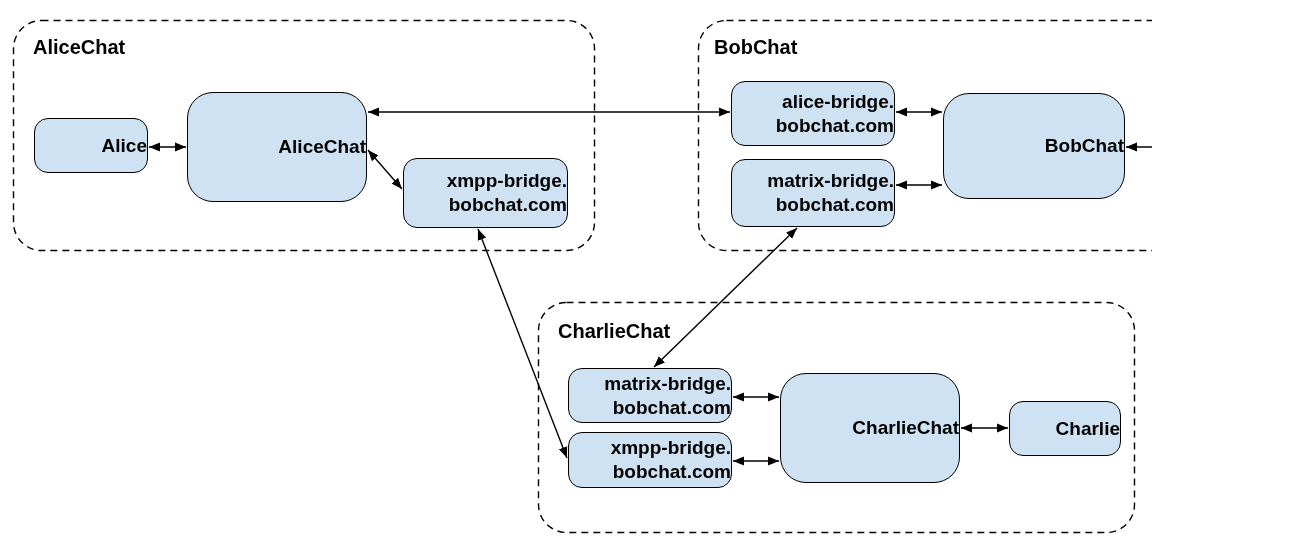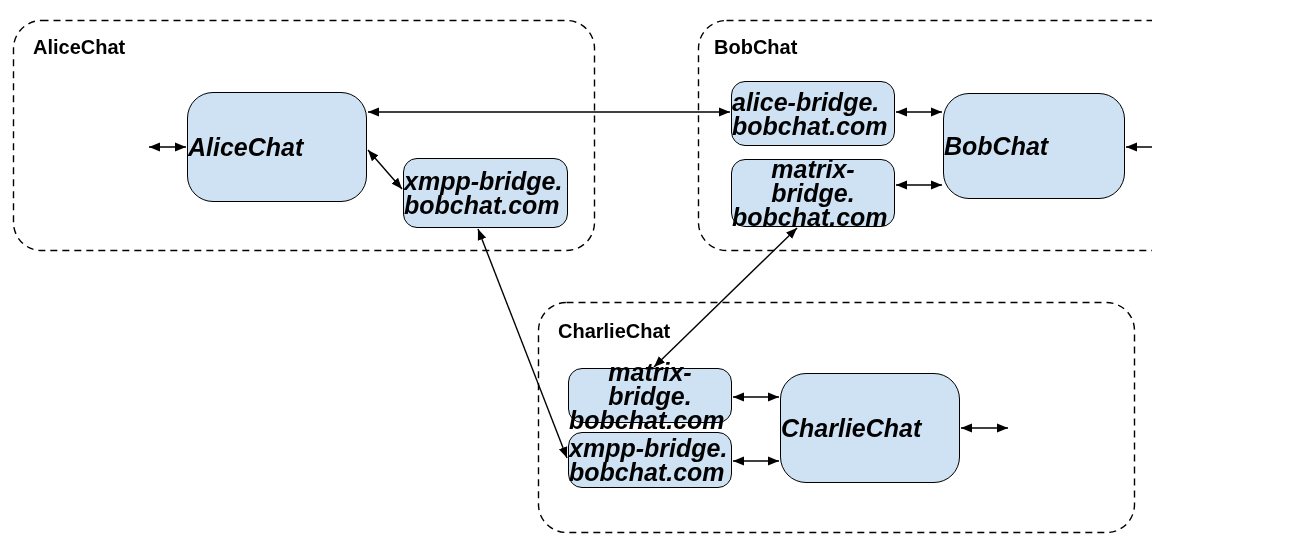--- a/index.html
+++ b/index.html
@@ -47,14 +47,13 @@
     border: 1.6px solid #000000;
     display: flex;
     flex-direction: column;
-    align-items: flex-start;
+    align-items: flex-end;
     justify-content: center;
     text-align: center;
-    font-size: 25px;
+    font-size: 19px;
     font-weight: bold;
     color: #000000;
     line-height: 24px;
-    font-style: italic;
   }
   .node.small { border-radius: 14px; }
   .node.big   { border-radius: 26px; }

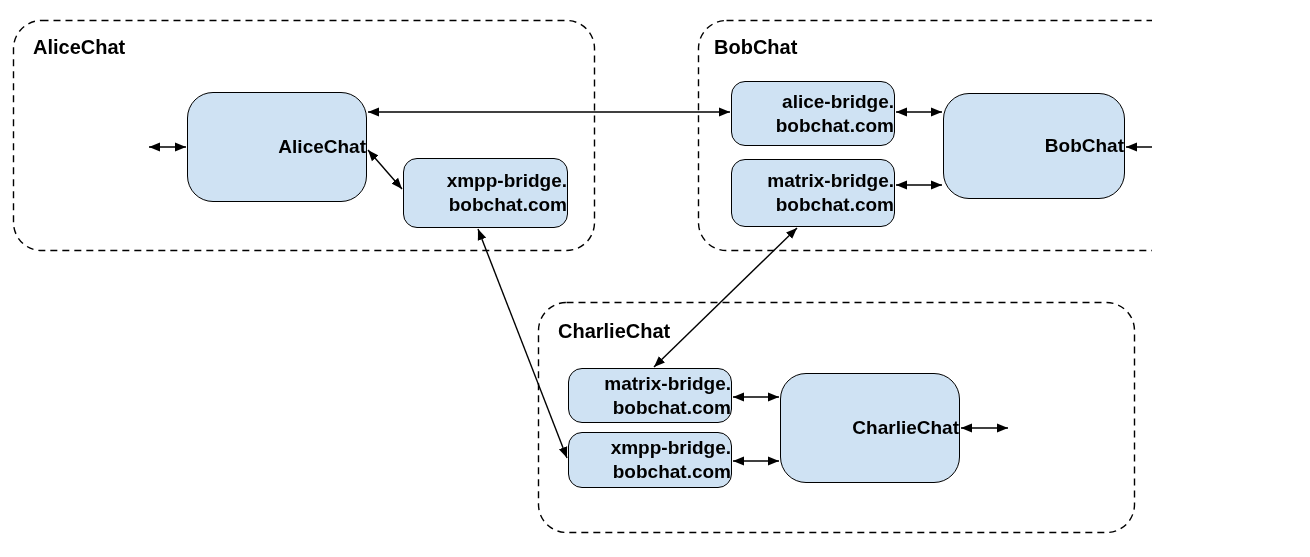--- a/index.html
+++ b/index.html
@@ -91,6 +91,7 @@
   <div class="container-label" style="left:714px; top:36px;">BobChat</div>
   <div class="container-label" style="left:558px; top:320px;">CharlieChat</div>
 
+  <div class="node small" style="left:34px; top:118px; width:114px; height:55px;">Alice</div>
 
   <div class="node big" style="left:187px; top:92px; width:180px; height:110px;">AliceChat</div>
 

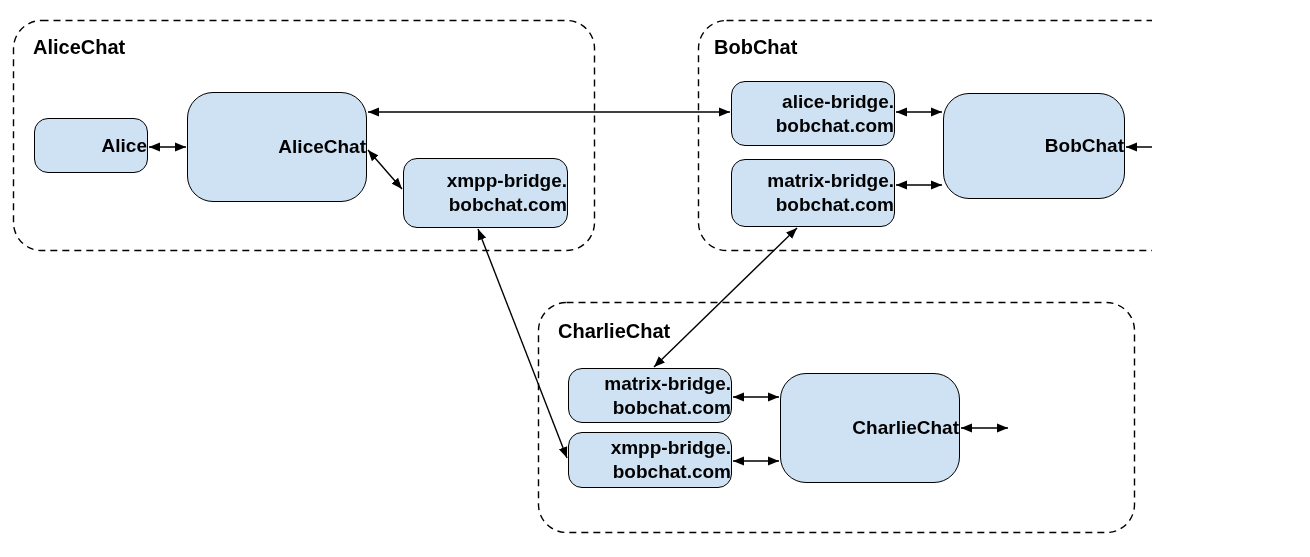--- a/index.html
+++ b/index.html
@@ -126,6 +126,7 @@
 
   <div class="node big" style="left:780px; top:373px; width:180px; height:110px;">CharlieChat</div>
 
+  <div class="node small" style="left:1009px; top:401px; width:112px; height:55px;">Charlie</div>
 
 </div>
 

